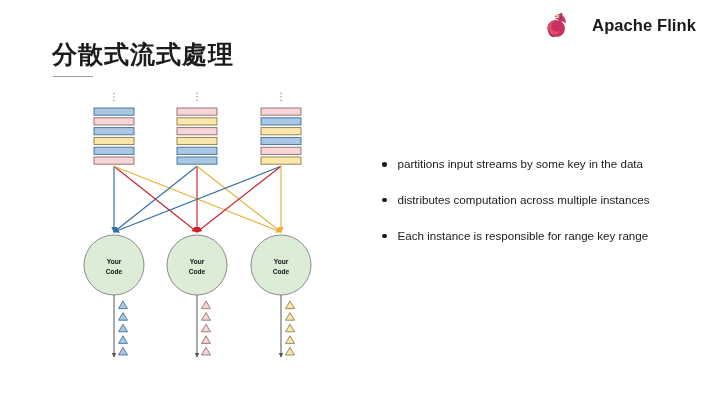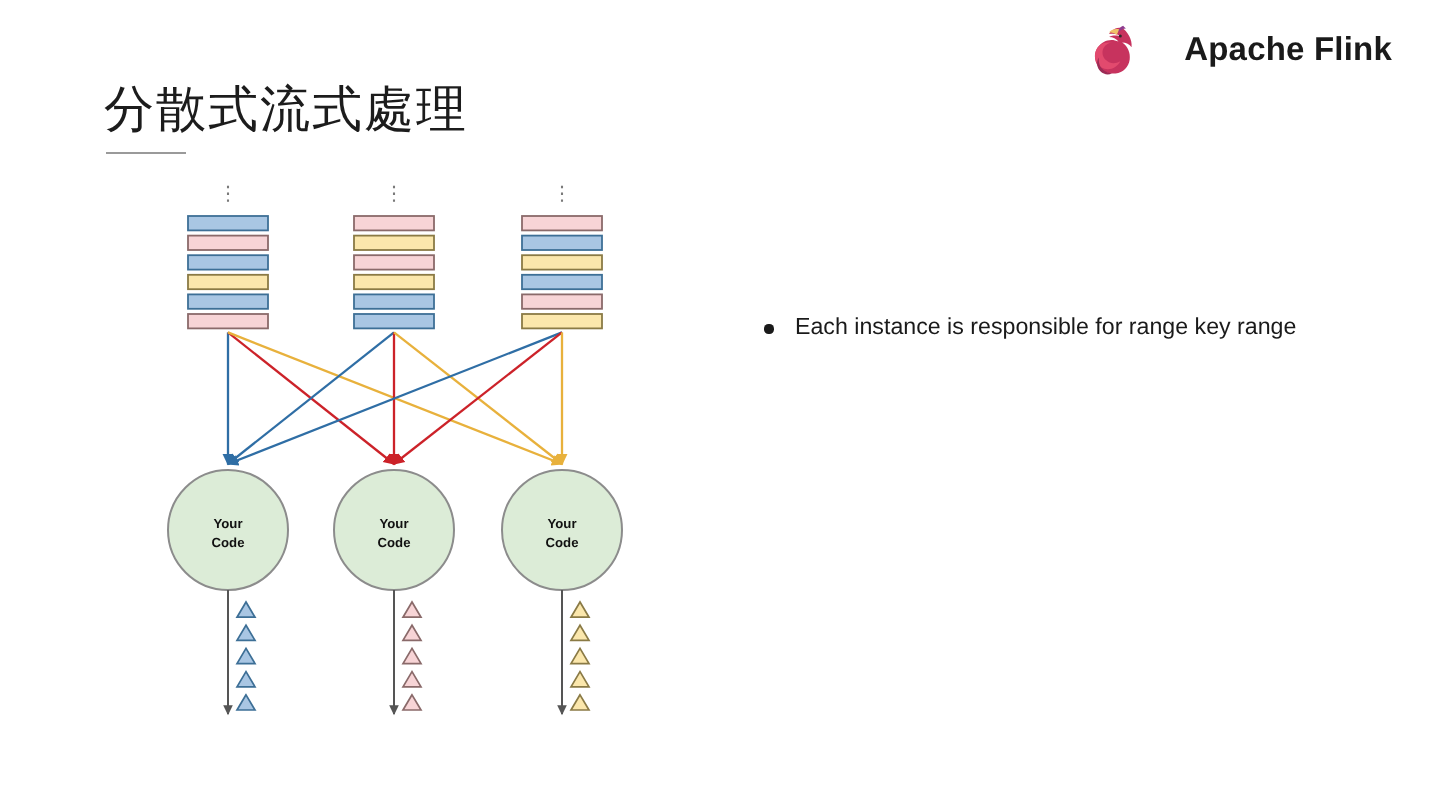--- a/index.html
+++ b/index.html
@@ -26,7 +26,7 @@
   
   .title{
     position:absolute;left:52px;top:38px;
-    font-size:25px;font-weight:normal;color:#1c1c1c;
+    font-size:25px;font-weight:bold;color:#1c1c1c;
     letter-spacing:1px;white-space:nowrap;
   }
   .title-rule{

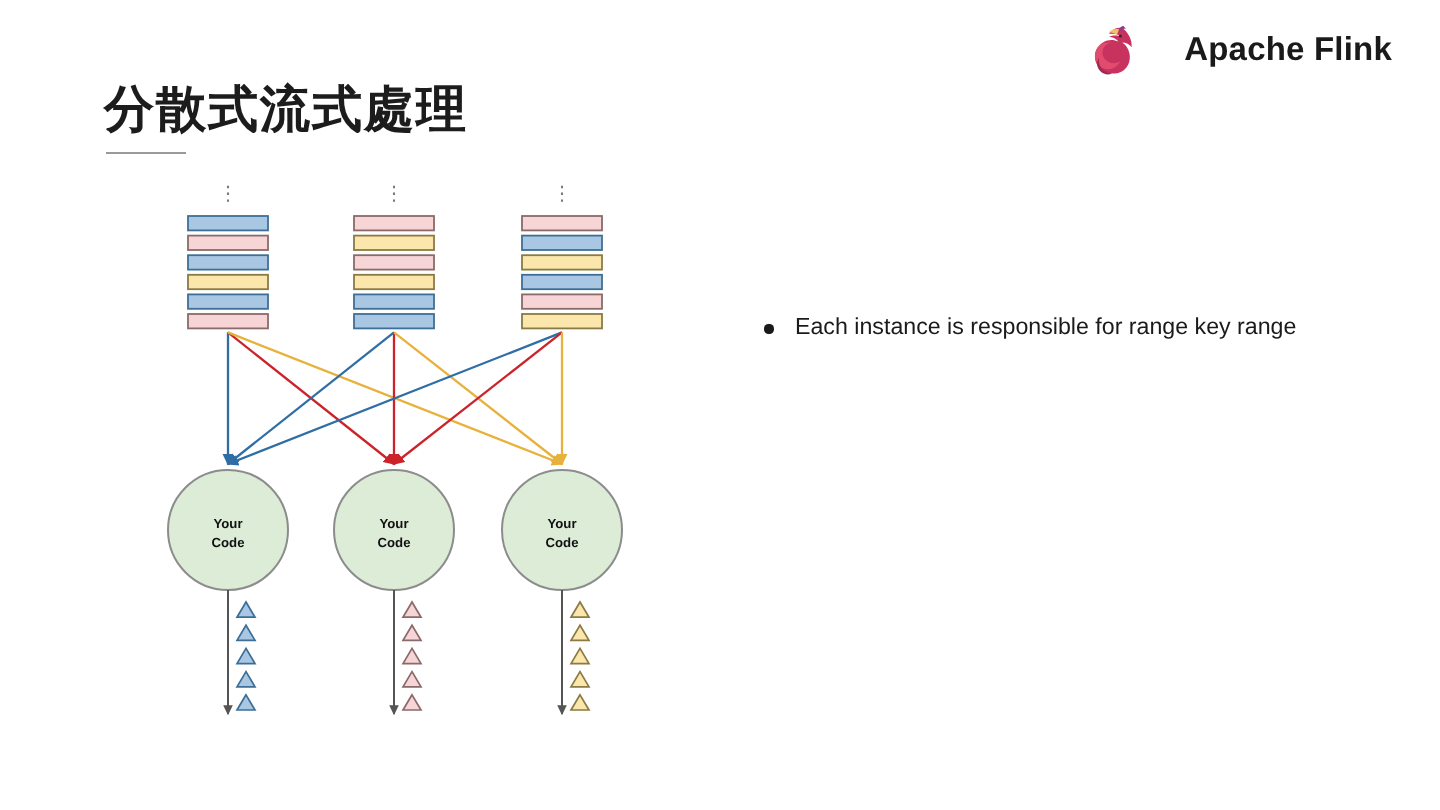--- a/index.html
+++ b/index.html
@@ -173,6 +173,10 @@
   <div class="bullets">
     <div class="bullet">
       <span class="bullet-dot"></span>
+      <span class="bullet-text">partitions input streams by some key in the data</span>
+    </div>
+    <div class="bullet">
+      <span class="bullet-dot"></span>
       <span class="bullet-text">Each instance is responsible for range key range</span>
     </div>
   </div>

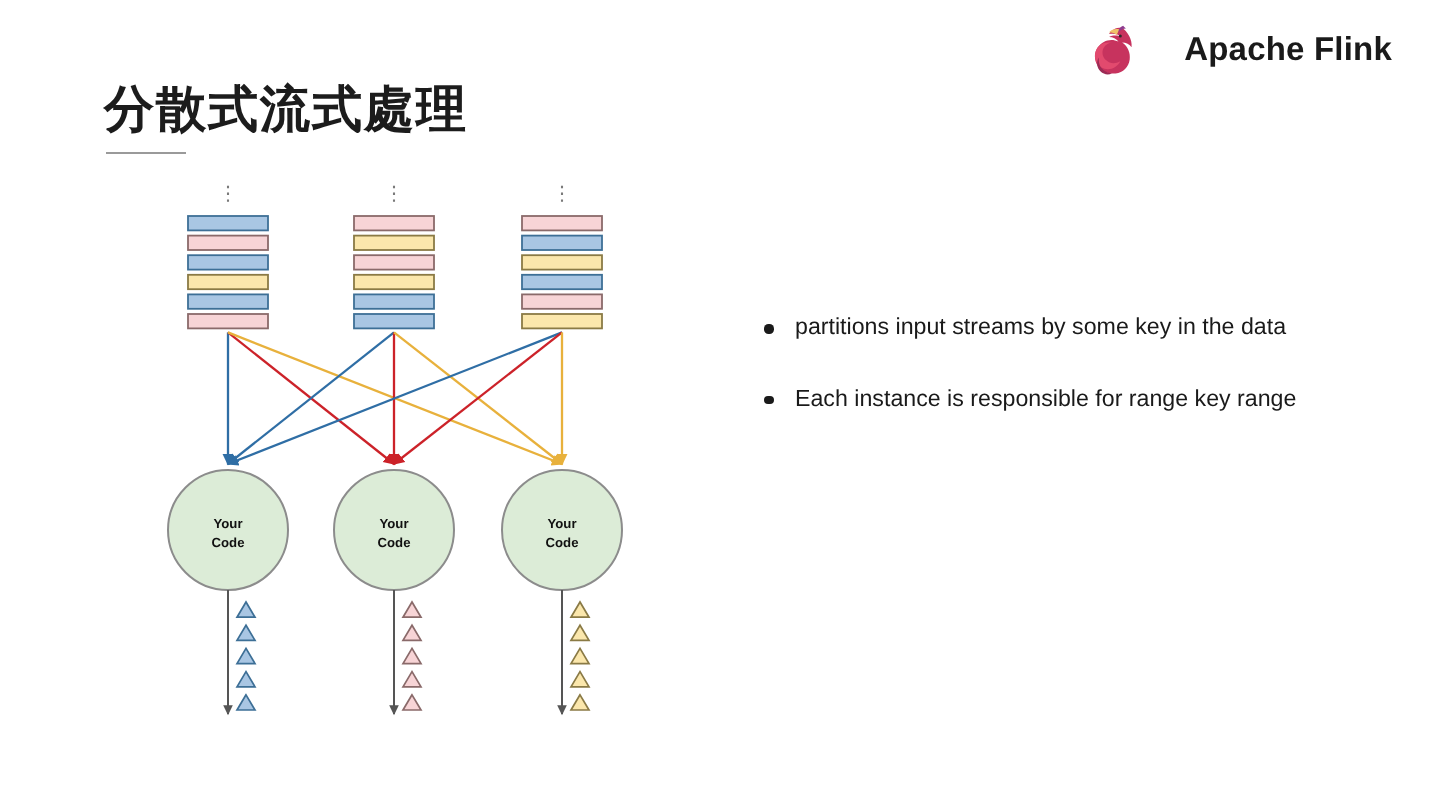--- a/index.html
+++ b/index.html
@@ -177,6 +177,10 @@
     </div>
     <div class="bullet">
       <span class="bullet-dot"></span>
+      <span class="bullet-text">distributes computation across multiple instances</span>
+    </div>
+    <div class="bullet">
+      <span class="bullet-dot"></span>
       <span class="bullet-text">Each instance is responsible for range key range</span>
     </div>
   </div>

